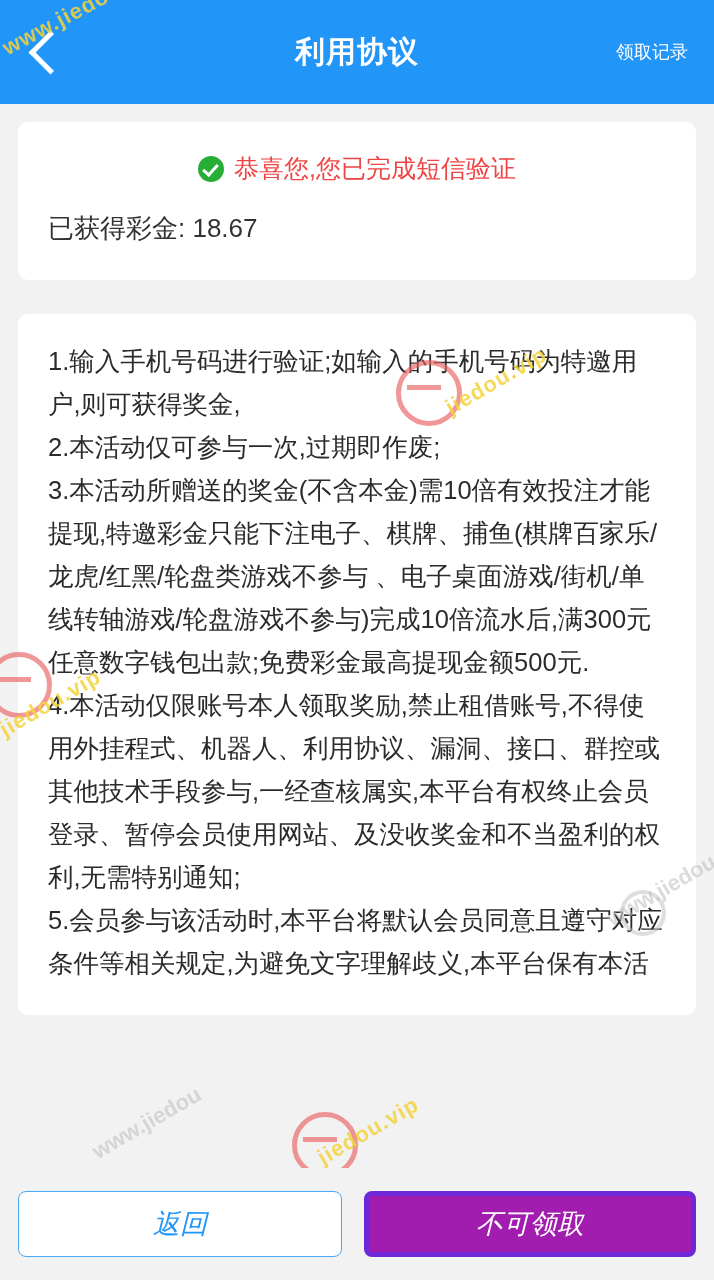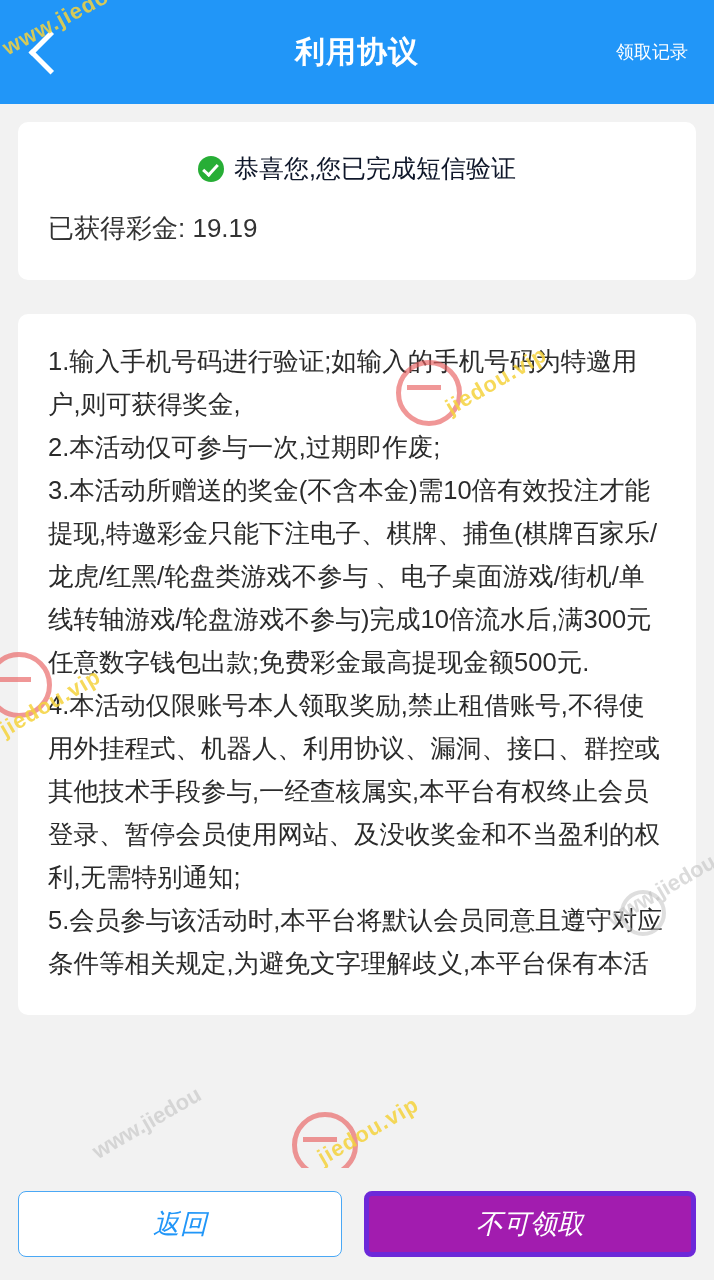--- a/index.html
+++ b/index.html
@@ -109,7 +109,7 @@
   }
   .status-text {
     font-size: 25px;
-    color: #0f172a;
+    color: #ef4444;
   }
   .bonus-line {
     margin-top: 26px;

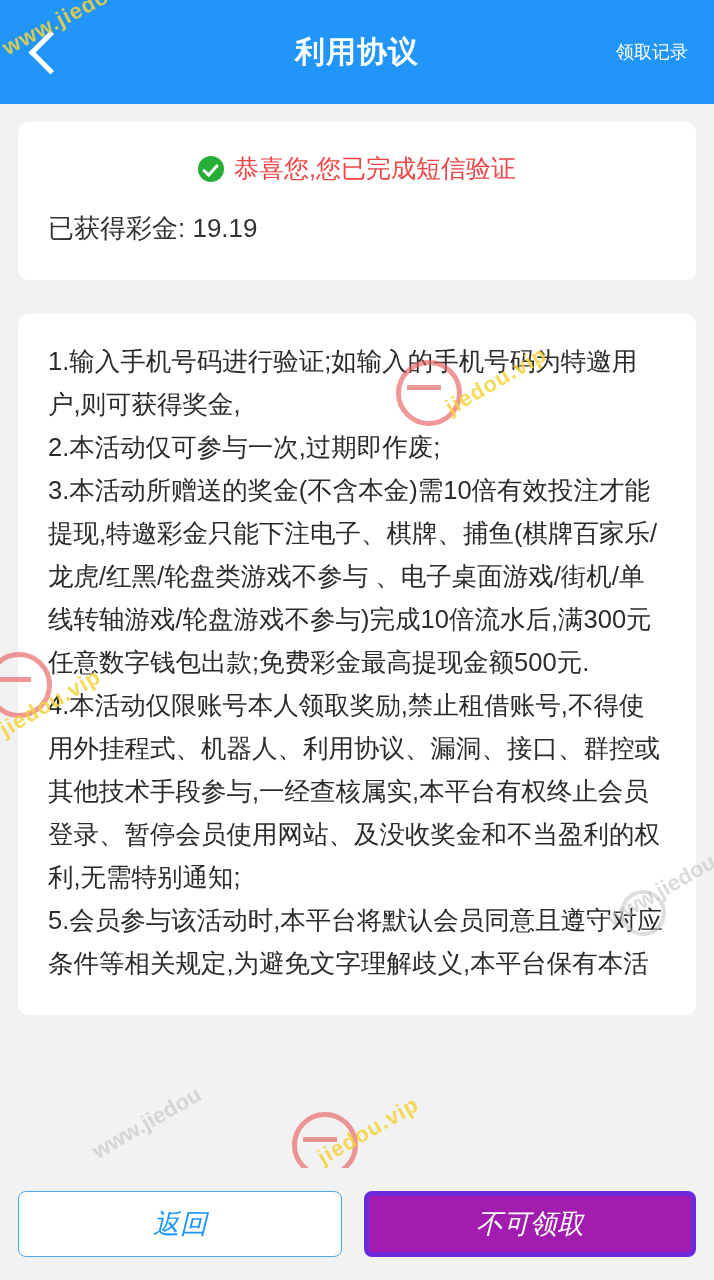--- a/index.html
+++ b/index.html
@@ -238,7 +238,7 @@
       <span class="check-icon"></span>
       <span class="status-text">恭喜您,您已完成短信验证</span>
     </div>
-    <div class="bonus-line">已获得彩金: 19.19</div>
+    <div class="bonus-line">已获得彩金: 18.67</div>
   </div>
 
   <div class="card card-rules">

